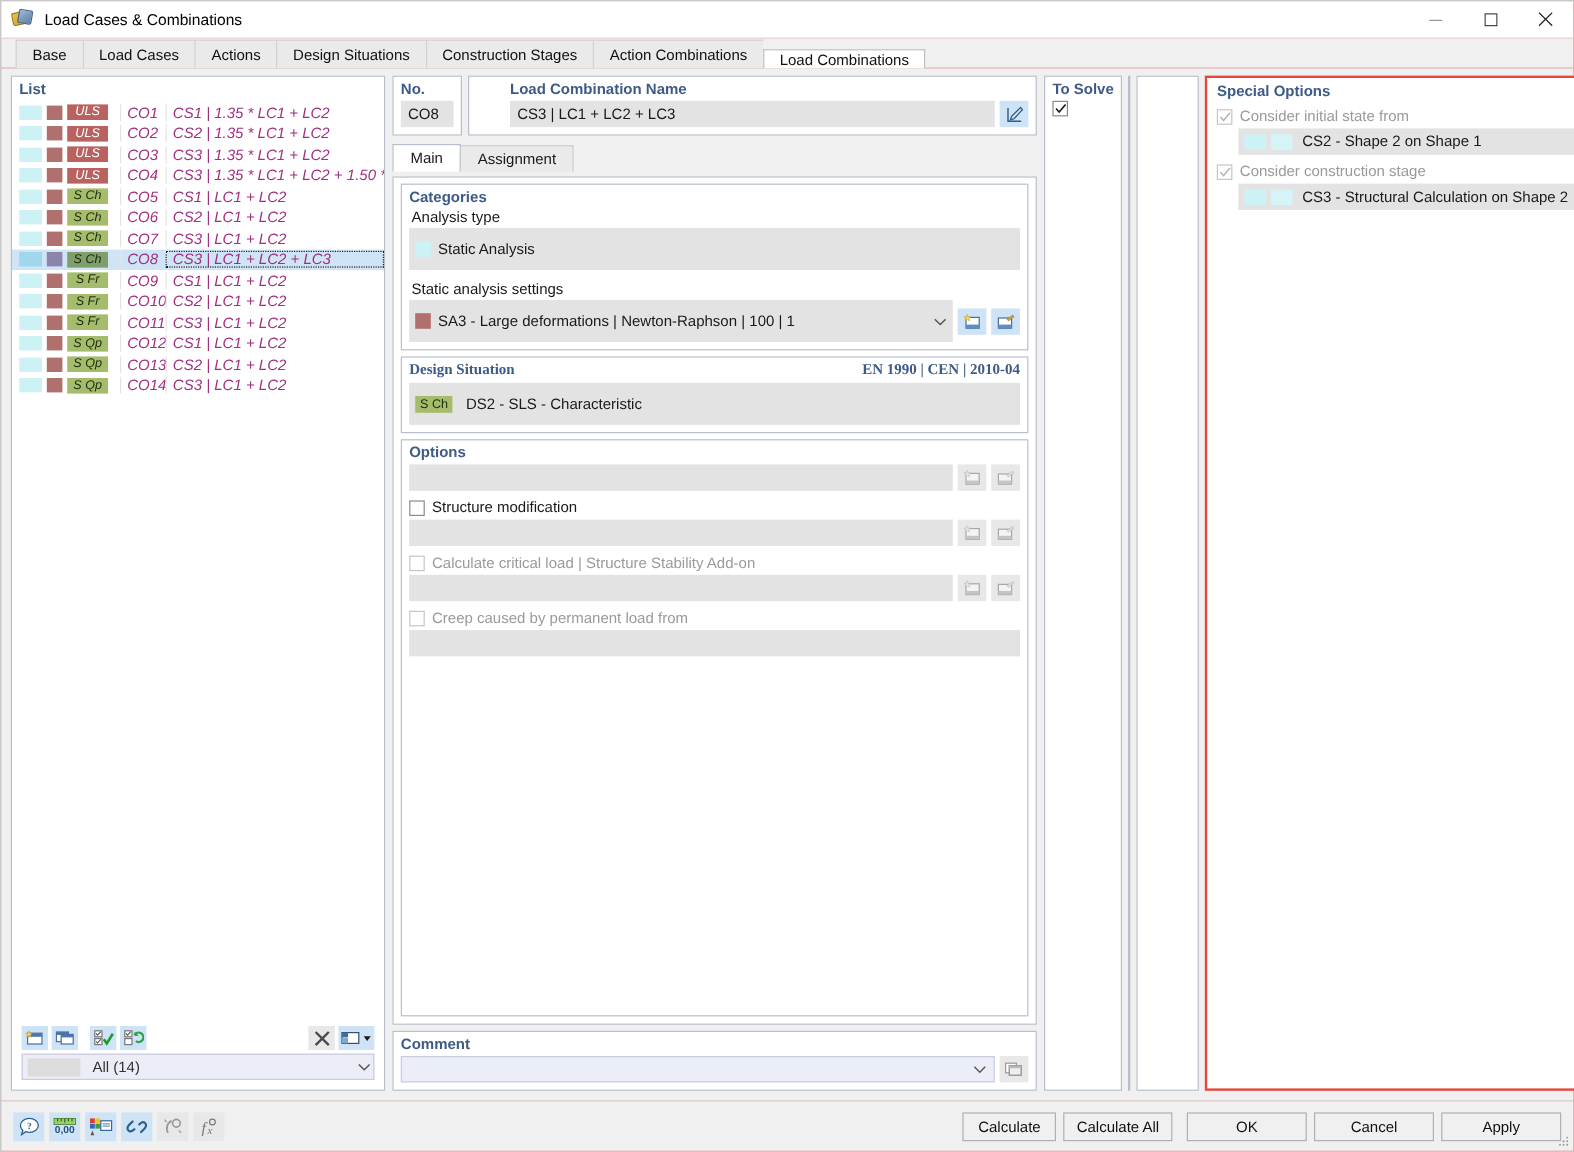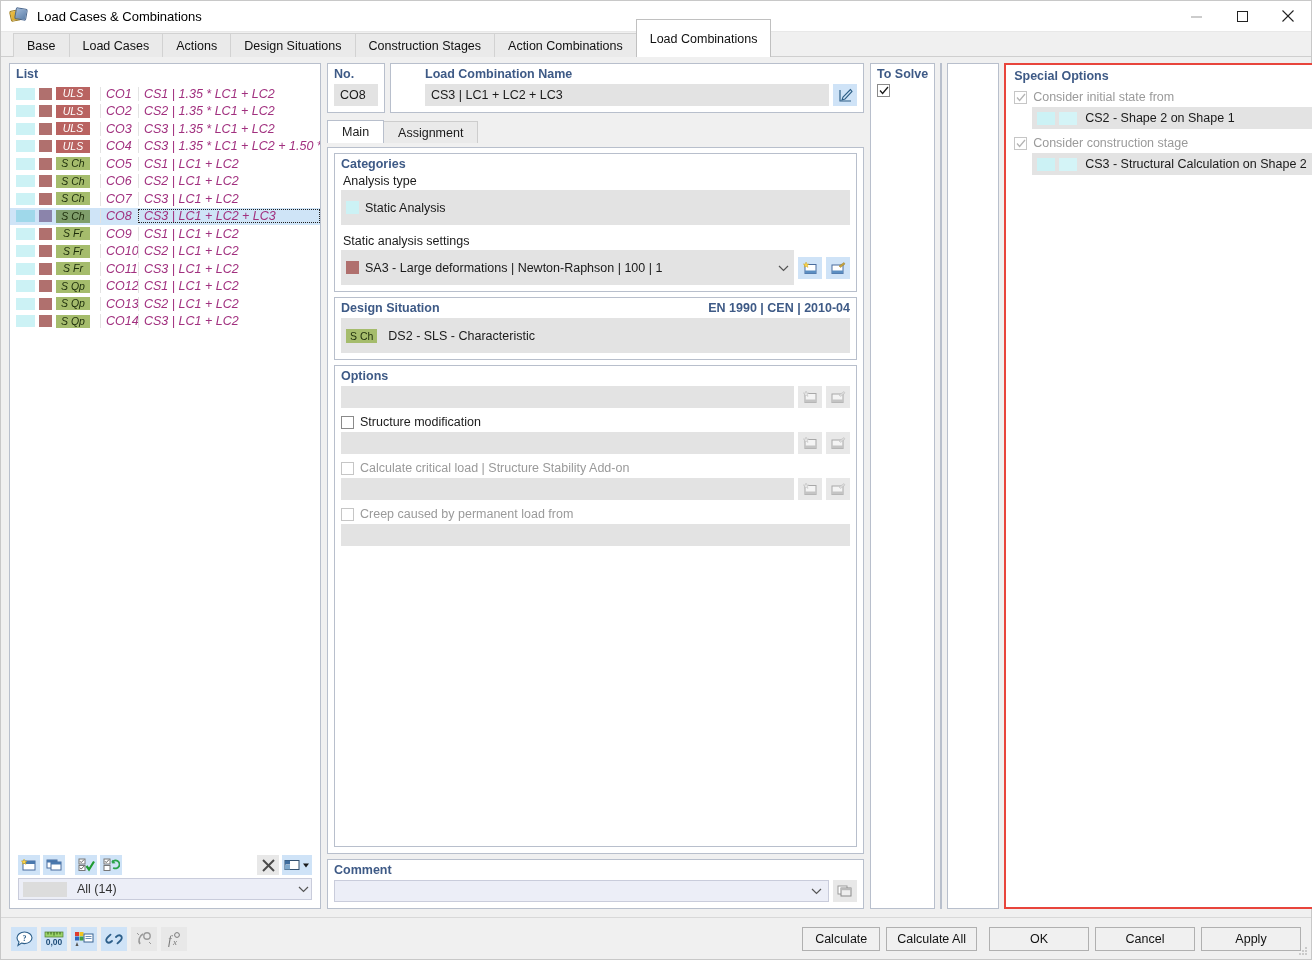--- a/index.html
+++ b/index.html
@@ -78,7 +78,7 @@
     border-left: 1px solid #c0c0c0;
     border-right: 1px solid #c0c0c0;
     z-index: 2;
-    height: 38px;
+    height: 16px;
     top: 1px;
   }
 

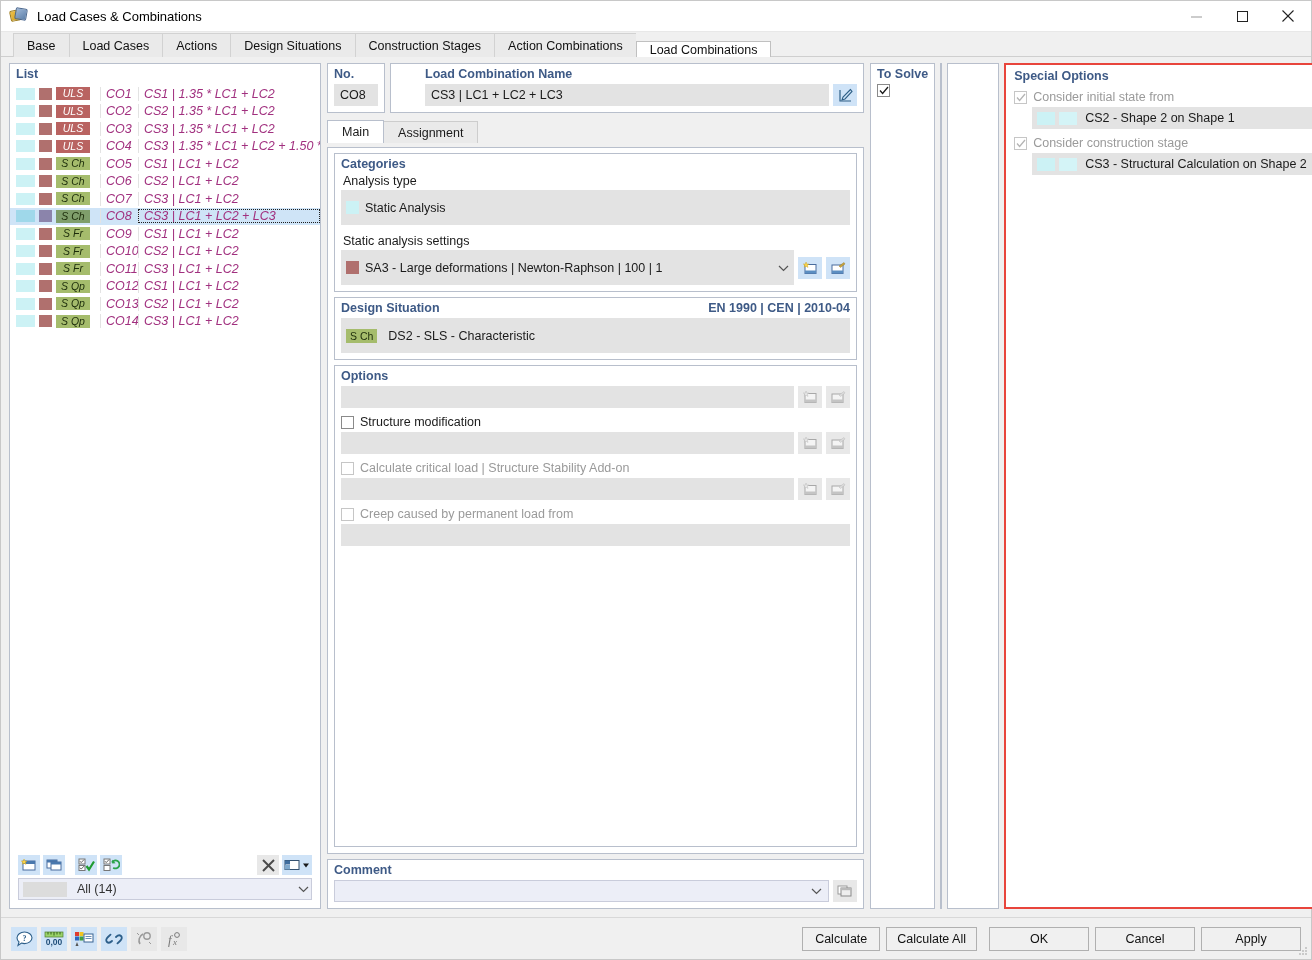--- a/index.html
+++ b/index.html
@@ -181,7 +181,7 @@
   .grp-title {
     font-size: 12.5px; color: #3e5a86; font-weight: bold; margin-bottom: 3px;
   }
-  .grp-title-row { display:flex; align-items:center; }
+  .grp-title-row { display:flex; align-items:center;font-family:Liberation Serif, serif; }
   .grp-title-right {
     margin-left:auto; font-size:12.5px; color:#3e5a86; font-weight:bold;
   }

